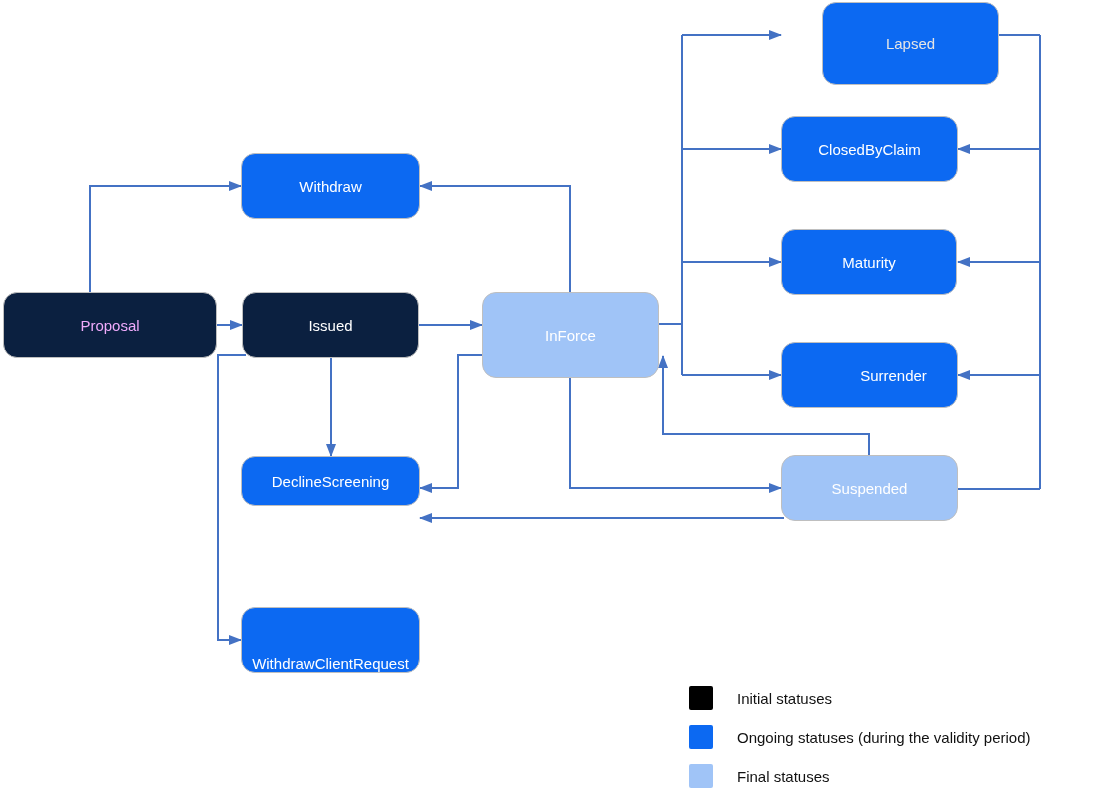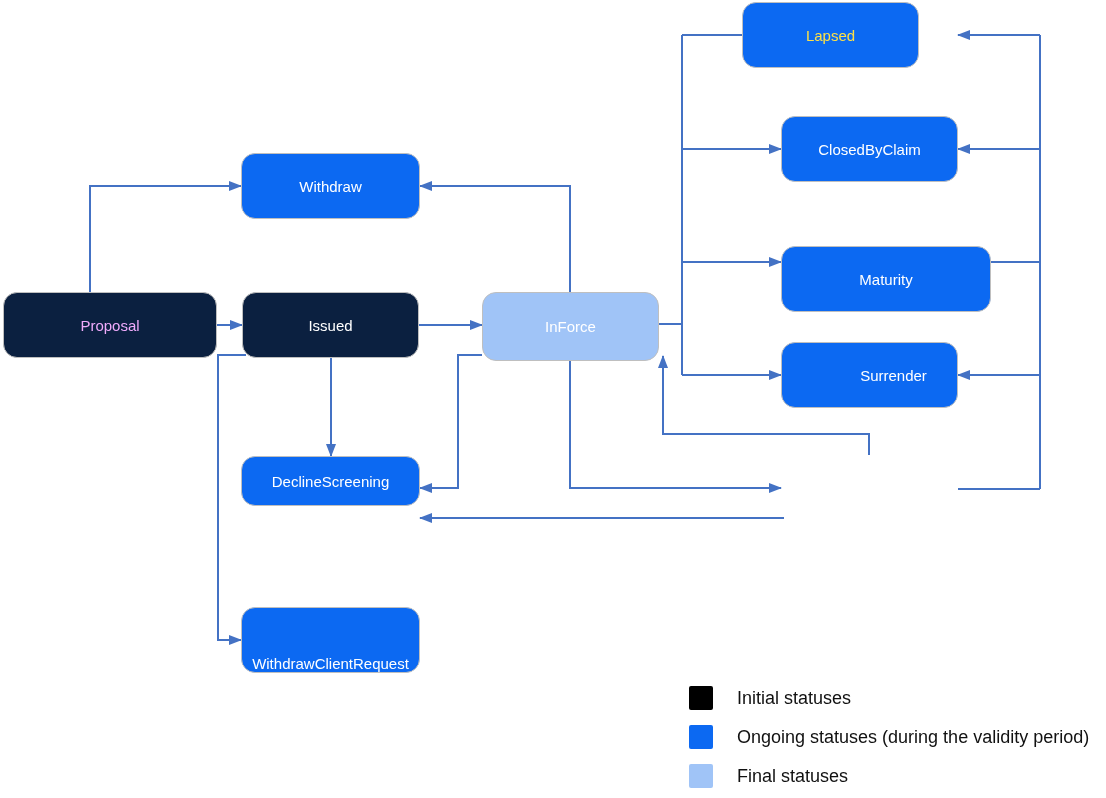--- a/index.html
+++ b/index.html
@@ -85,7 +85,7 @@
     <div class="node" style="left: 482px; top: 292px; width: 177px; height: 69px; background: rgb(160, 196, 247); color: rgb(255, 255, 255);">
       <span>InForce</span>
     </div>
-    <div class="node" style="left: 742px; top: 2px; width: 177px; height: 66px; background: rgb(12, 105, 242); color: #fde047;">
+    <div class="node" style="left: 822px; top: 2px; width: 177px; height: 83px; background: rgb(12, 105, 242); color: #e5e5e5;">
       <span>Lapsed</span>
     </div>
     <div class="node" style="left: 781px; top: 116px; width: 177px; height: 66px; background: rgb(12, 105, 242); color: rgb(255, 255, 255);">

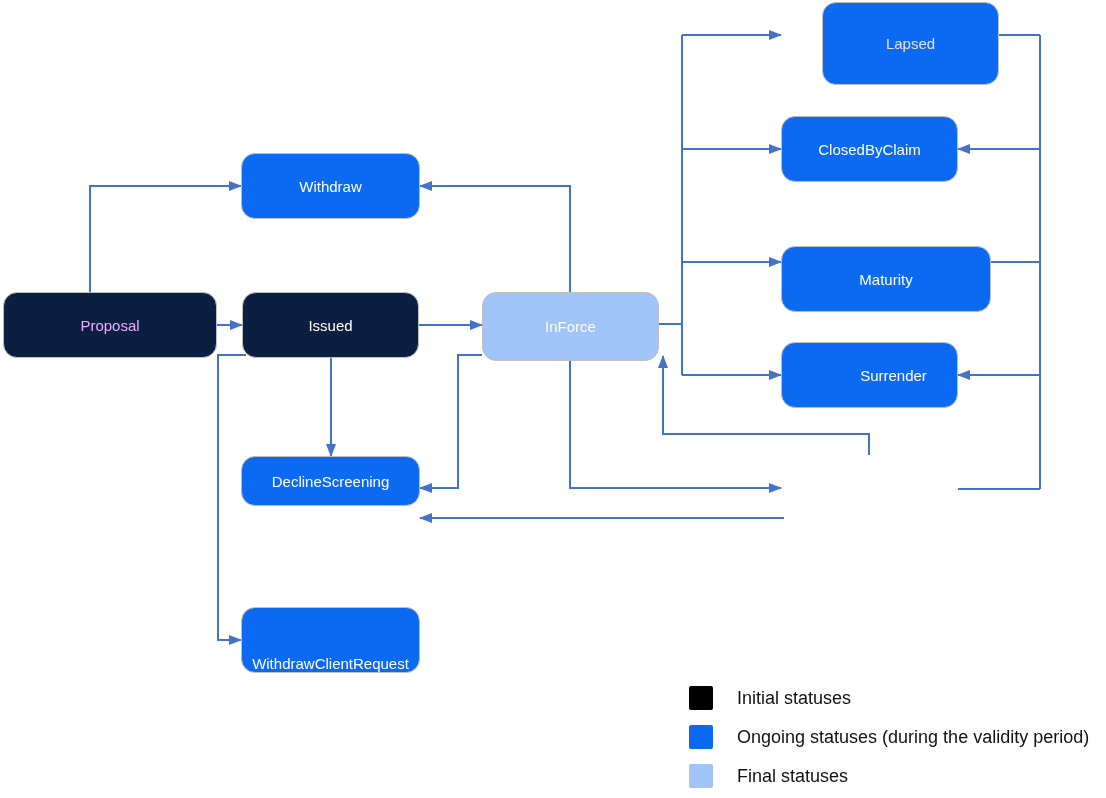--- a/index.html
+++ b/index.html
@@ -91,7 +91,7 @@
     <div class="node" style="left: 781px; top: 116px; width: 177px; height: 66px; background: rgb(12, 105, 242); color: rgb(255, 255, 255);">
       <span>ClosedByClaim</span>
     </div>
-    <div class="node" style="left: 781px; top: 246px; width: 210px; height: 66px; background: rgb(12, 105, 242); color: rgb(255, 255, 255);">
+    <div class="node" style="left: 781px; top: 229px; width: 176px; height: 66px; background: rgb(12, 105, 242); color: rgb(255, 255, 255);">
       <span>Maturity</span>
     </div>
     <div class="node" style="left: 781px; top: 342px; width: 177px; height: 66px; background: rgb(12, 105, 242); color: rgb(255, 255, 255); padding-left: 48px;">

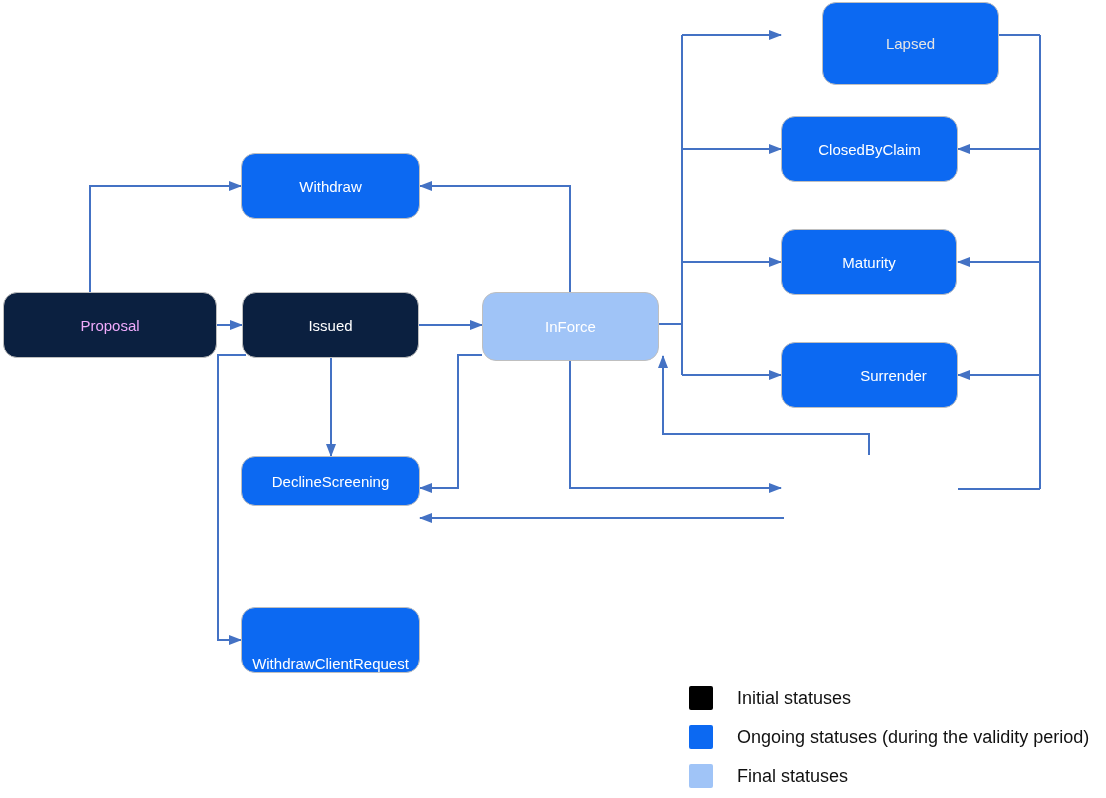--- a/index.html
+++ b/index.html
@@ -82,7 +82,7 @@
     <div class="node" style="left: 242px; top: 292px; width: 177px; height: 66px; background: rgb(11, 32, 64); color: rgb(255, 255, 255);">
       <span>Issued</span>
     </div>
-    <div class="node" style="left: 482px; top: 292px; width: 177px; height: 69px; background: rgb(160, 196, 247); color: rgb(255, 255, 255);">
+    <div class="node" style="left: 482px; top: 292px; width: 177px; height: 86px; background: rgb(160, 196, 247); color: rgb(255, 255, 255);">
       <span>InForce</span>
     </div>
     <div class="node" style="left: 822px; top: 2px; width: 177px; height: 83px; background: rgb(12, 105, 242); color: #e5e5e5;">

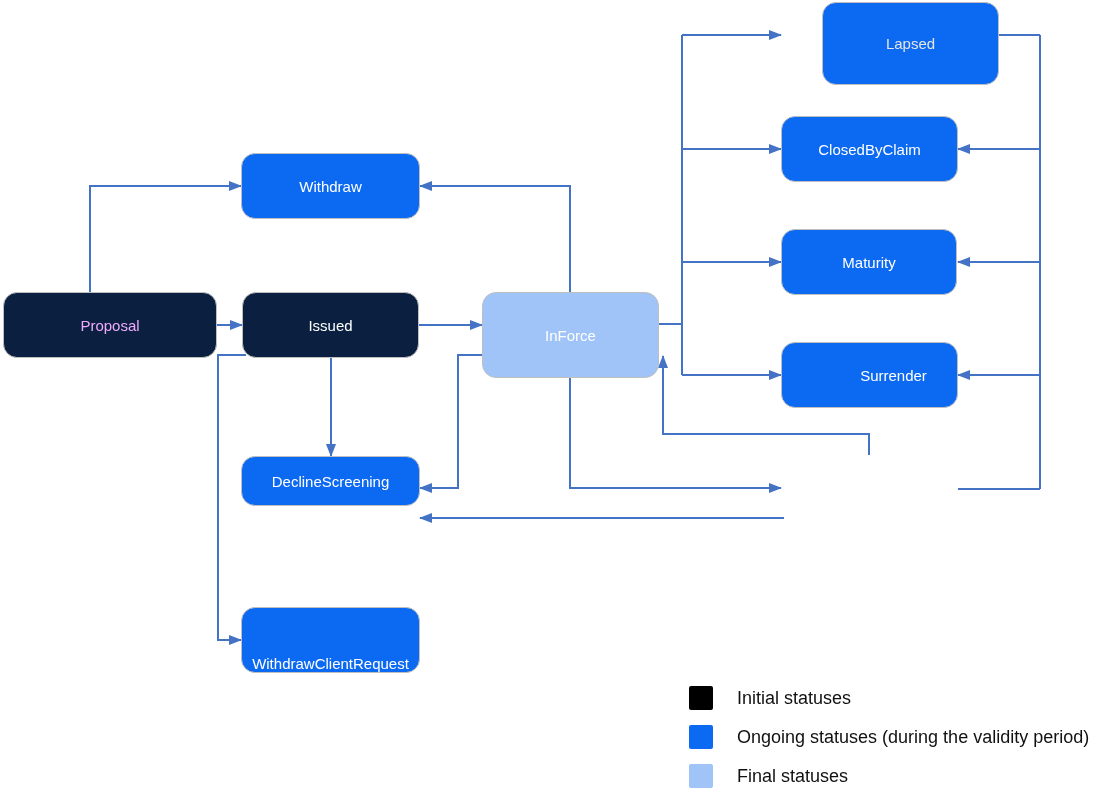--- a/index.html
+++ b/index.html
@@ -97,6 +97,9 @@
     <div class="node" style="left: 781px; top: 342px; width: 177px; height: 66px; background: rgb(12, 105, 242); color: rgb(255, 255, 255); padding-left: 48px;">
       <span>Surrender</span>
     </div>
+    <div class="node" style="left: 781px; top: 455px; width: 177px; height: 66px; background: rgb(160, 196, 247); color: rgb(255, 255, 255);">
+      <span>Suspended</span>
+    </div>
     <div class="node" style="left: 241px; top: 456px; width: 179px; height: 50px; background: rgb(12, 105, 242); color: rgb(255, 255, 255);">
       <span>DeclineScreening</span>
     </div>

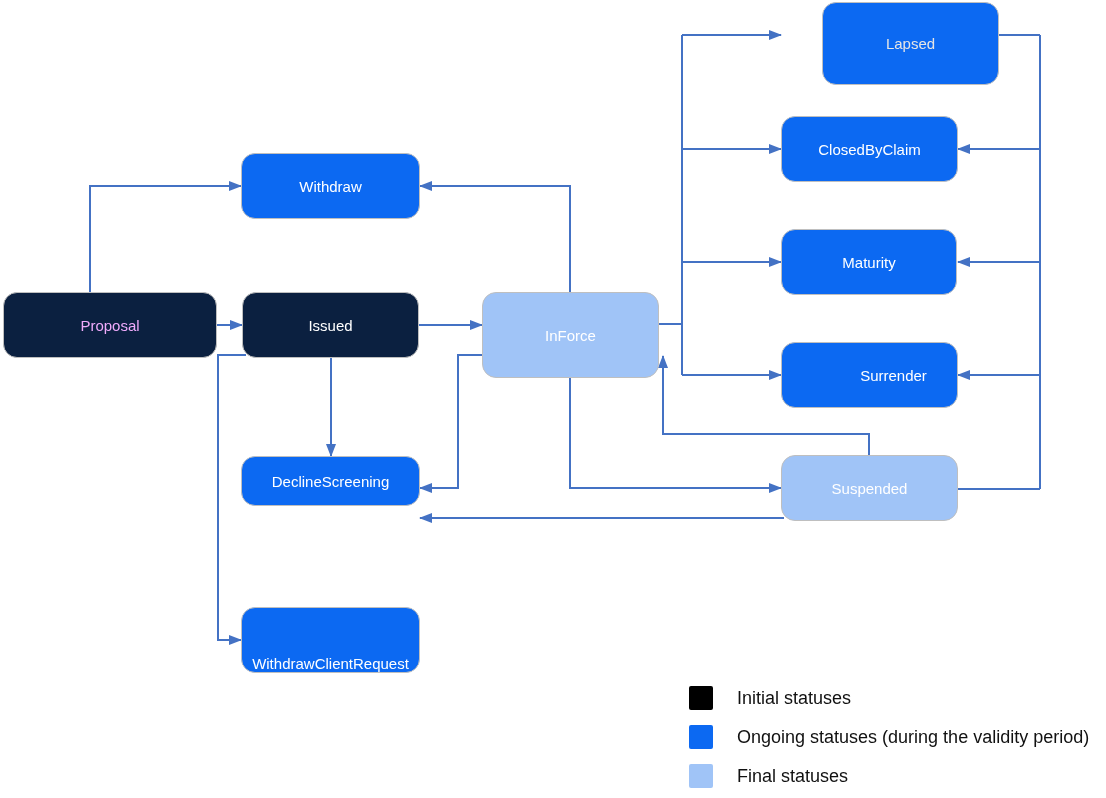--- a/index.html
+++ b/index.html
@@ -24,7 +24,7 @@
   #legend{position:absolute;left:689px;top:686px;}
   .legend-row{display:flex;align-items:center;margin-bottom:15px;height:24px;}
   .legend-swatch{width:24px;height:24px;border-radius:2px;flex:0 0 24px;}
-  .legend-label{margin-left:24px;font-size:18px;color:#111111;white-space:nowrap;}
+  .legend-label{margin-left:24px;font-size:15px;color:#111111;white-space:nowrap;}
 </style>
 </head>
 <body>

